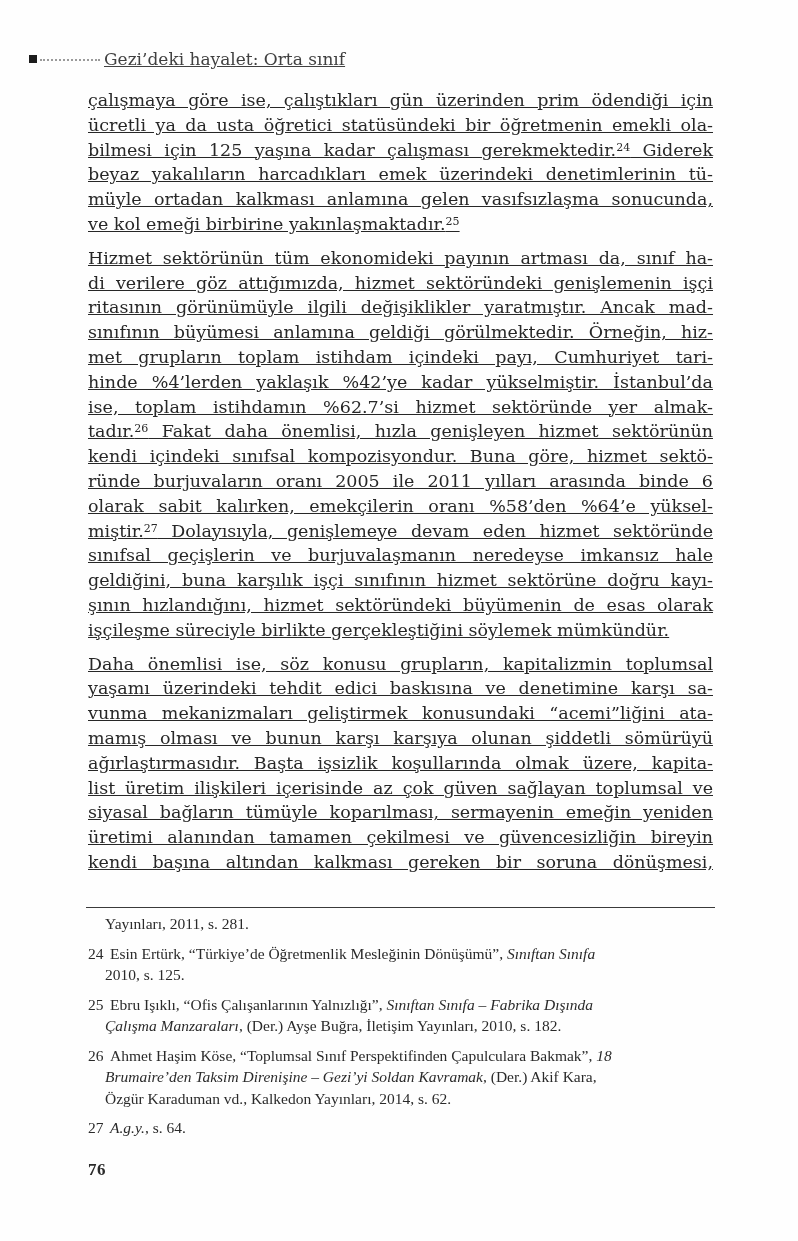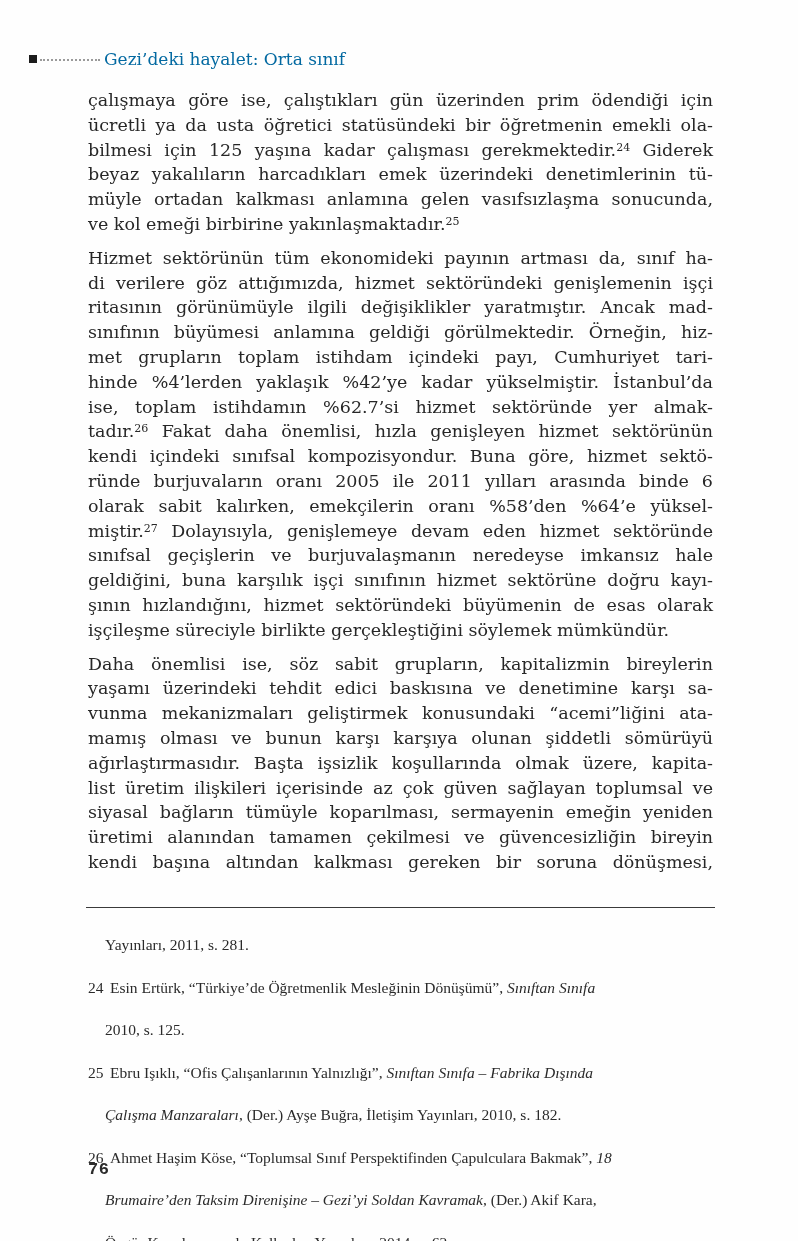--- a/index.html
+++ b/index.html
@@ -37,8 +37,9 @@
   }
   .header .title {
     font-size: 17px;
-    color: #0369a1;
+    color: #404040;
     white-space: nowrap;
+    text-decoration: underline;
   }
   
   .body-text {

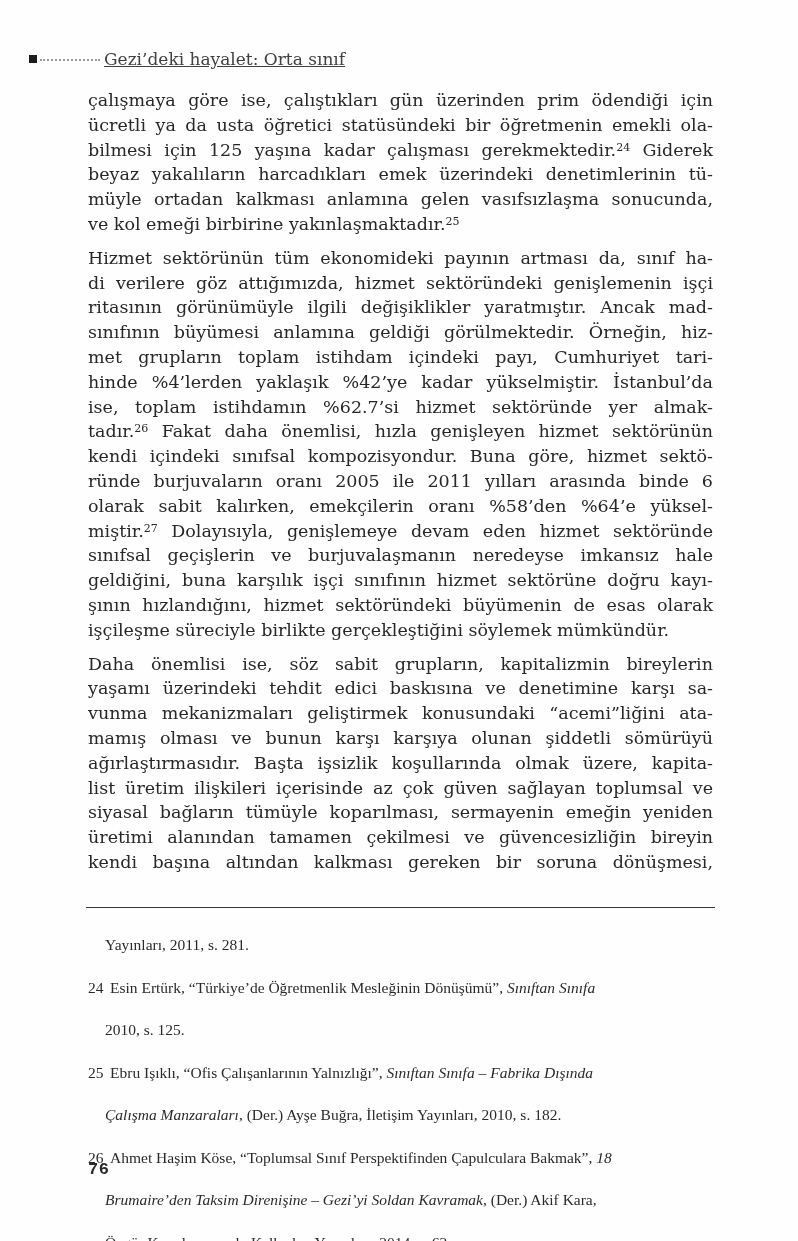--- a/index.html
+++ b/index.html
@@ -50,6 +50,7 @@
     font-size: 17.5px;
     line-height: 24.8px;
     color: #272727;
+    text-decoration: underline;
   }
   .para { margin: 0 0 9px 0; }
   .line {

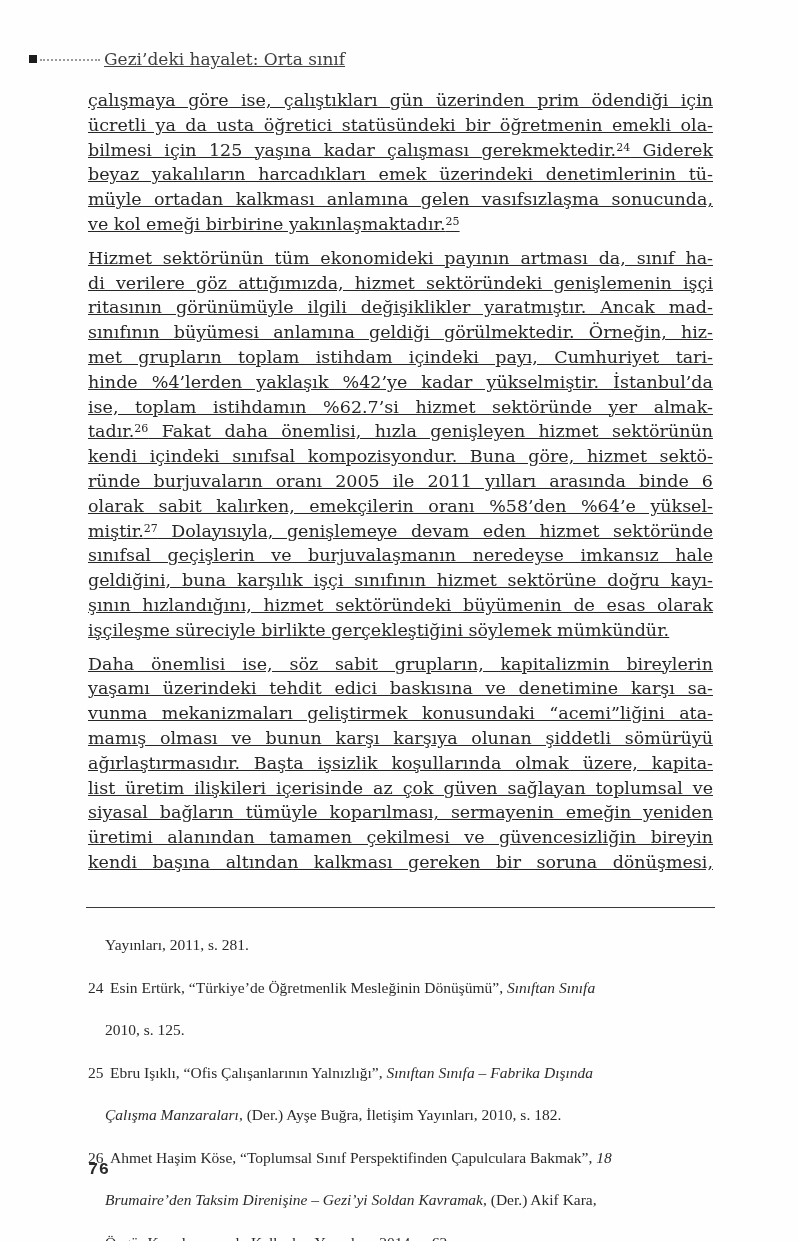--- a/index.html
+++ b/index.html
@@ -152,7 +152,7 @@
         <div class="line no-stretch">işçileşme süreciyle birlikte gerçekleştiğini söylemek mümkündür.</div>
       </div>
       <div class="para">
-        <div class="line">Daha önemlisi ise, söz sabit grupların, kapitalizmin bireylerin</div>
+        <div class="line">Daha önemlisi ise, söz konusu grupların, kapitalizmin toplumsal</div>
         <div class="line">yaşamı üzerindeki tehdit edici baskısına ve denetimine karşı sa-</div>
         <div class="line">vunma mekanizmaları geliştirmek konusundaki “acemi”liğini ata-</div>
         <div class="line">mamış olması ve bunun karşı karşıya olunan şiddetli sömürüyü</div>

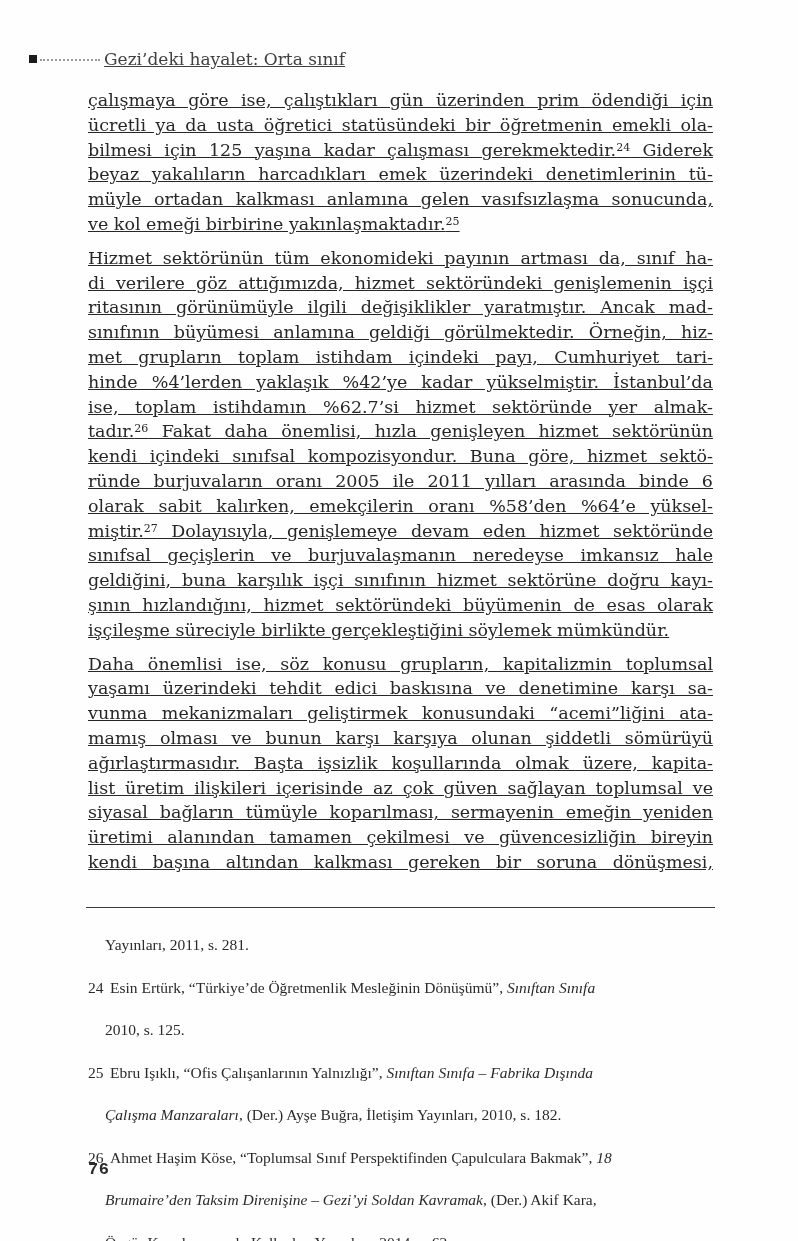--- a/index.html
+++ b/index.html
@@ -98,7 +98,7 @@
     left: 0;
     top: 0;
   }
-  .fn-line { text-align: left; margin-top: 21px; }
+  .fn-line { text-align: left; }
   .fn-line.first { text-indent: 5px; }
   .fn em { font-style: italic; }
   

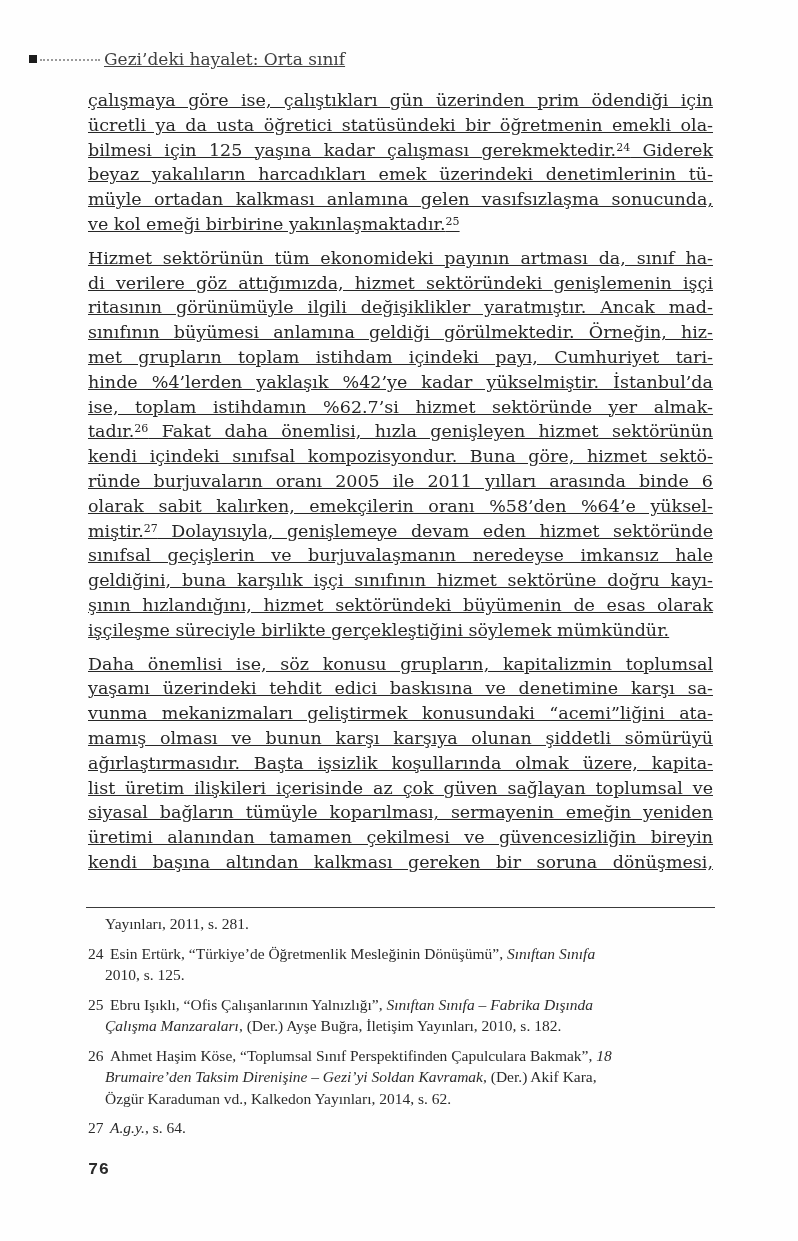--- a/index.html
+++ b/index.html
@@ -106,7 +106,7 @@
     position: absolute;
     left: 88px;
     top: 1160px;
-    font-family: Liberation Mono, monospace;
+    font-family: Liberation Serif, serif;
     font-weight: bold;
     font-size: 17px;
     letter-spacing: 0.5px;

